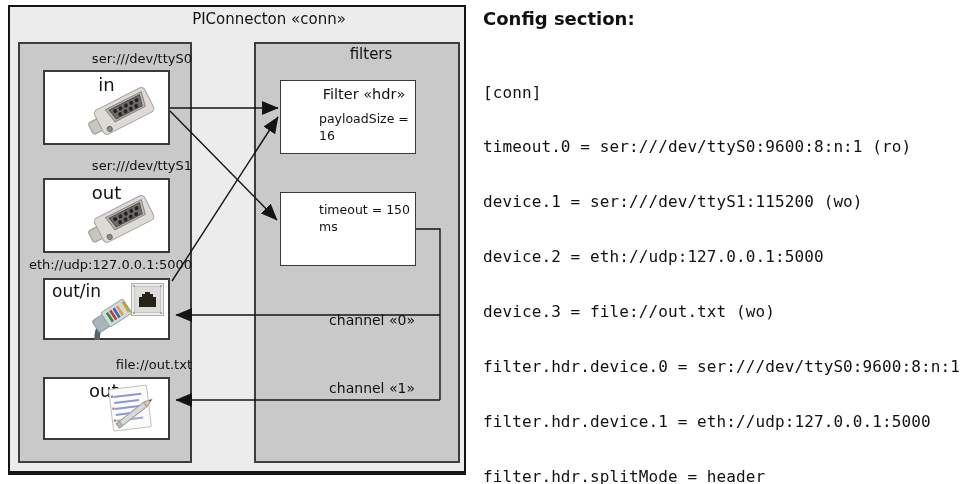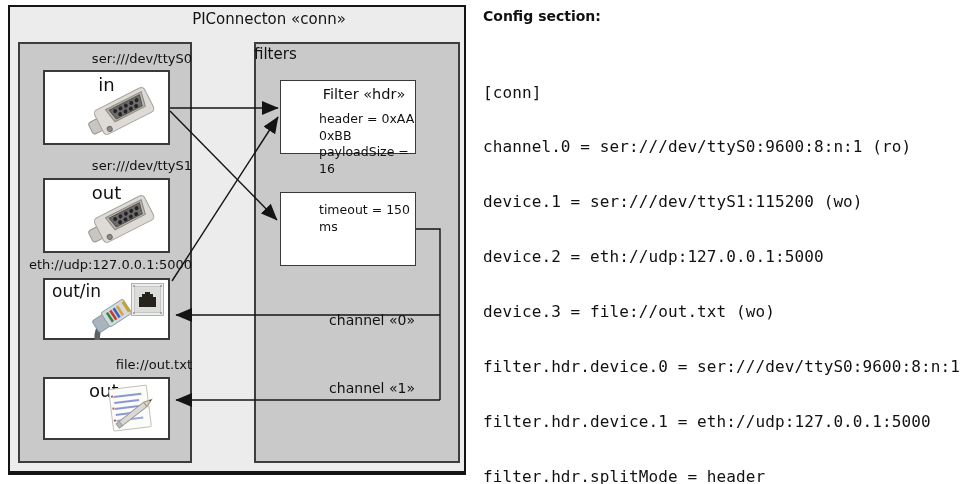--- a/index.html
+++ b/index.html
@@ -29,7 +29,7 @@
   .channel-label{left:300px;width:115px;text-align:right;font-size:14px;}
   .wires{left:0;top:0;pointer-events:none;}
   
-  .config-heading{left:483px;top:8px;font-family:"DejaVu Sans",sans-serif;font-size:14px;font-weight:bold;}
+  .config-heading{left:483px;top:8px;font-family:"DejaVu Sans",sans-serif;font-size:18px;font-weight:bold;}
   .config-lines{left:483px;top:47px;font-family:"DejaVu Sans Mono","Liberation Mono",monospace;
     font-size:16px;line-height:18.3px;white-space:pre;letter-spacing:0.1px;}
 </style>

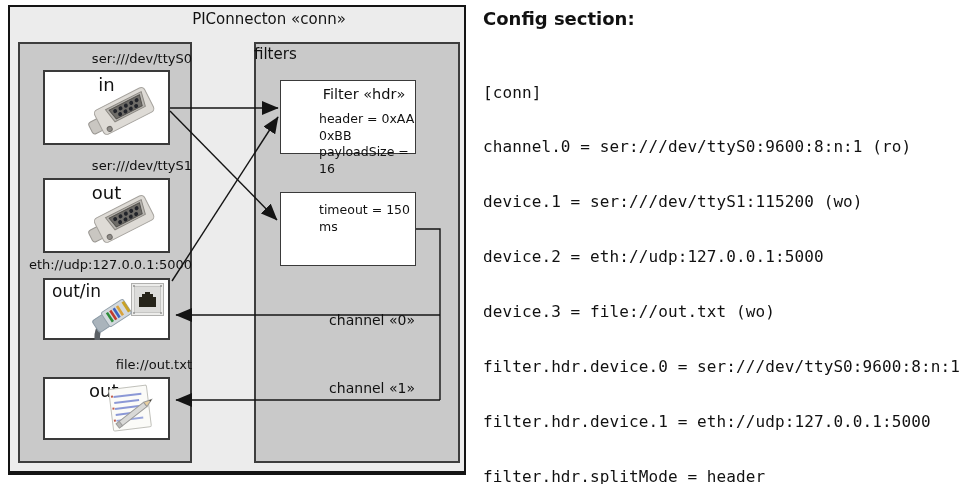--- a/index.html
+++ b/index.html
@@ -18,7 +18,7 @@
   .panel{box-sizing:border-box;background:#c9c9c9;border:2px solid #3d3d3d;}
   .devices-panel{left:18px;top:42px;width:174px;height:421px;}
   .filters-panel{left:254px;top:42px;width:206px;height:421px;}
-  .filters-title{left:254px;top:45px;width:206px;text-align:left;font-size:15px;}
+  .filters-title{left:268px;top:45px;width:206px;text-align:center;font-size:15px;}
   .dev-label{left:18px;width:174px;text-align:right;font-size:13px;white-space:nowrap;}
   .dev-box{left:43px;width:127px;box-sizing:border-box;background:#fff;border:2px solid #3a3a3a;}
   .dir{font-size:18px;line-height:20px;}

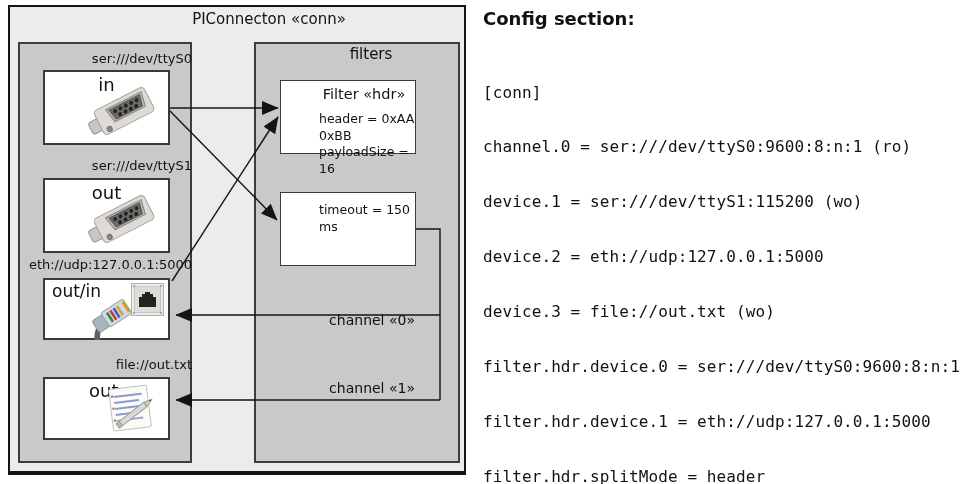--- a/index.html
+++ b/index.html
@@ -153,7 +153,6 @@
 <div class="abs filter-box" style="top:80px">
   <div class="filter-title">Filter «hdr»</div>
   <div class="filter-props">
-    <div>header = 0xAA 0xBB</div>
     <div>payloadSize = 16</div>
   </div>
 </div>

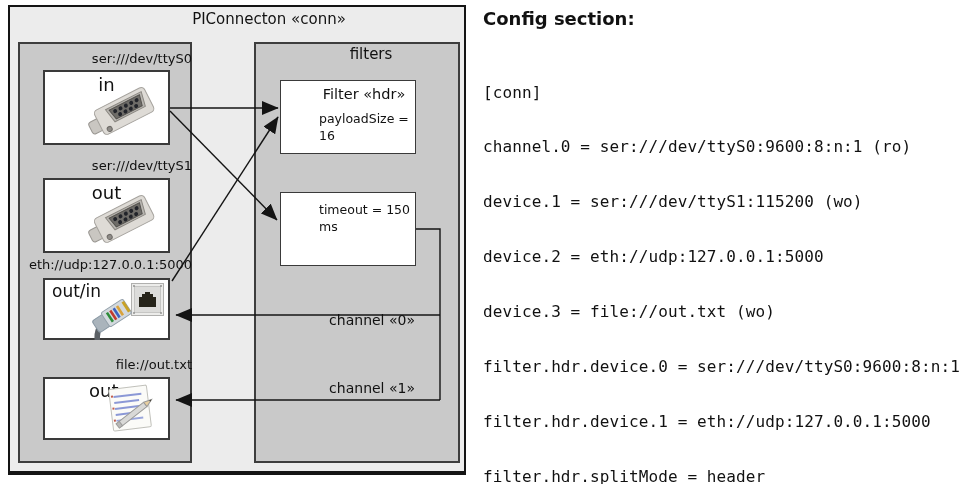--- a/index.html
+++ b/index.html
@@ -185,7 +185,7 @@
 <div class="abs config-heading">Config section:</div>
 <div class="abs config-lines">
   <div>[conn]</div>
-  <div>channel.0 = ser:///dev/ttyS0:9600:8:n:1 (ro)</div>
+  <div>timeout.0 = ser:///dev/ttyS0:9600:8:n:1 (ro)</div>
   <div>device.1 = ser:///dev/ttyS1:115200 (wo)</div>
   <div>device.2 = eth://udp:127.0.0.1:5000</div>
   <div>device.3 = file://out.txt (wo)</div>

